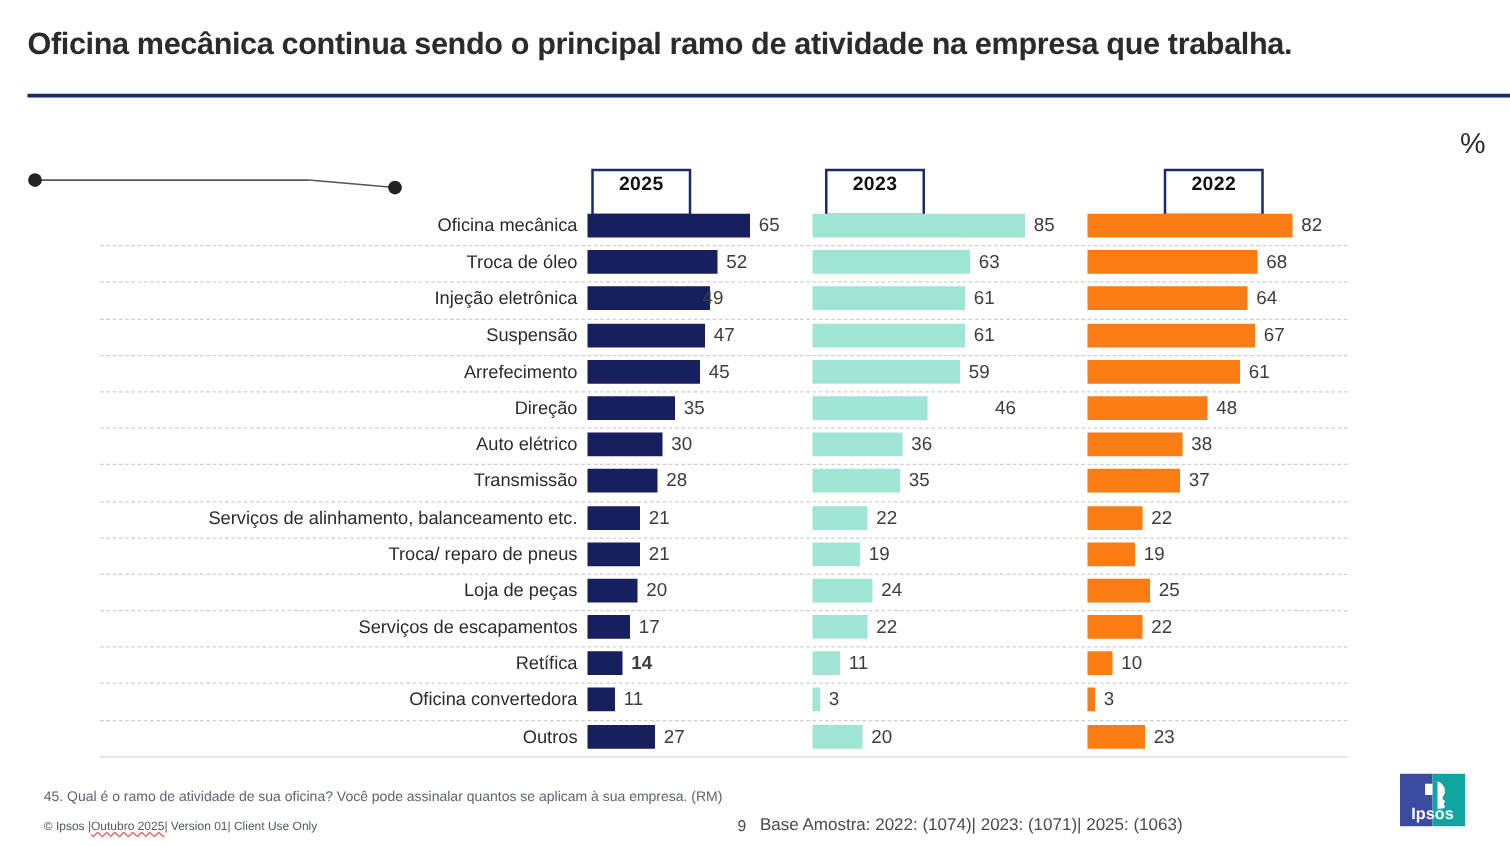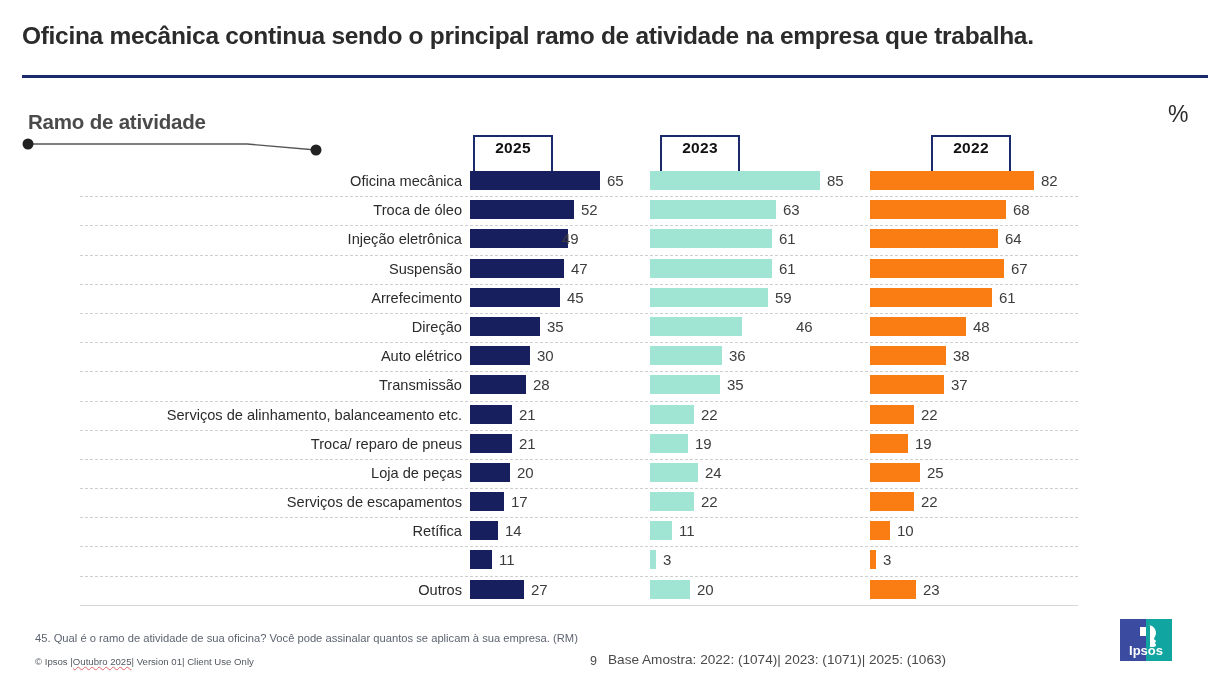--- a/index.html
+++ b/index.html
@@ -199,7 +199,6 @@
 <div class="title-rule"></div>
 
 <div class="section-label-wrap">
-  <div class="section-label">Ramo de atividade</div>
   <svg class="connector-line" viewBox="0 0 300 14">
     <line x1="6" y1="4" x2="225" y2="4" stroke="#555555" stroke-width="1.4"></line>
     <line x1="225" y1="4" x2="294" y2="10" stroke="#555555" stroke-width="1.4"></line>

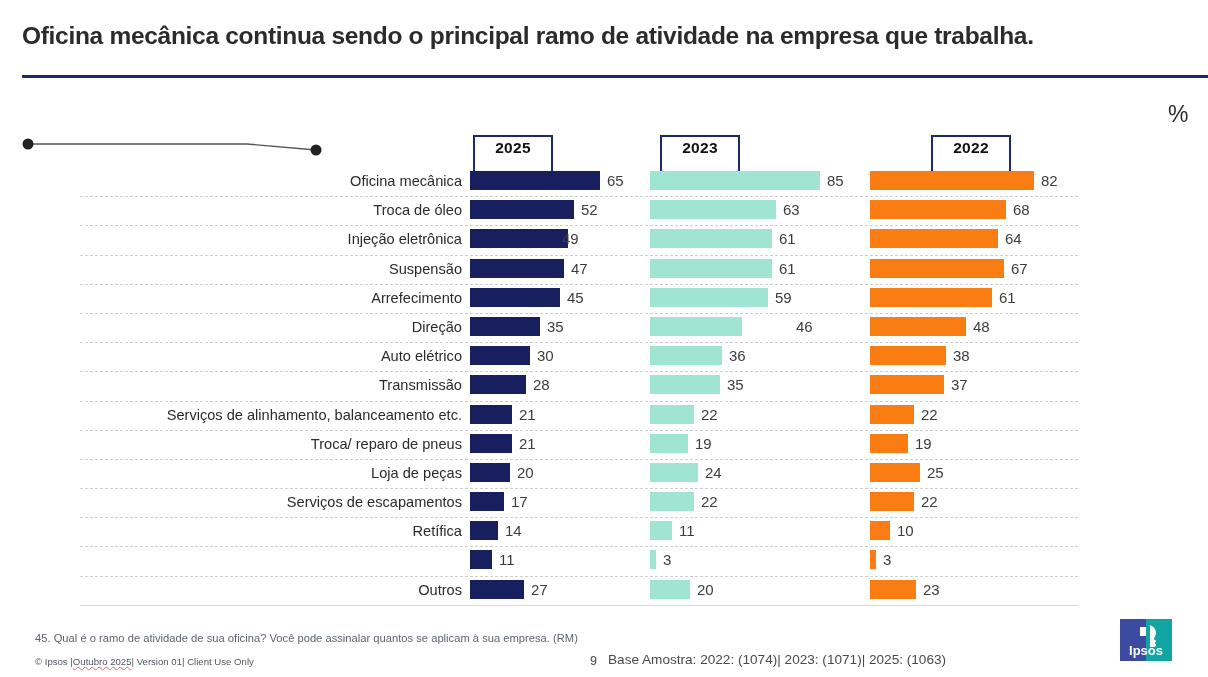--- a/index.html
+++ b/index.html
@@ -338,7 +338,7 @@
       <div class="rowline"></div>
       <div class="cat-label">Retífica</div>
       <div class="bar s2025" style="left: 470px; width: 28px;"></div>
-      <div class="val" style="left: 505px;">14</div>
+      <div class="val" style="left: 505px; font-weight: bold;">14</div>
       <div class="bar s2023" style="left: 650px; width: 22px;"></div>
       <div class="val" style="left: 679px;">11</div>
       <div class="bar s2022" style="left: 870px; width: 20px;"></div>

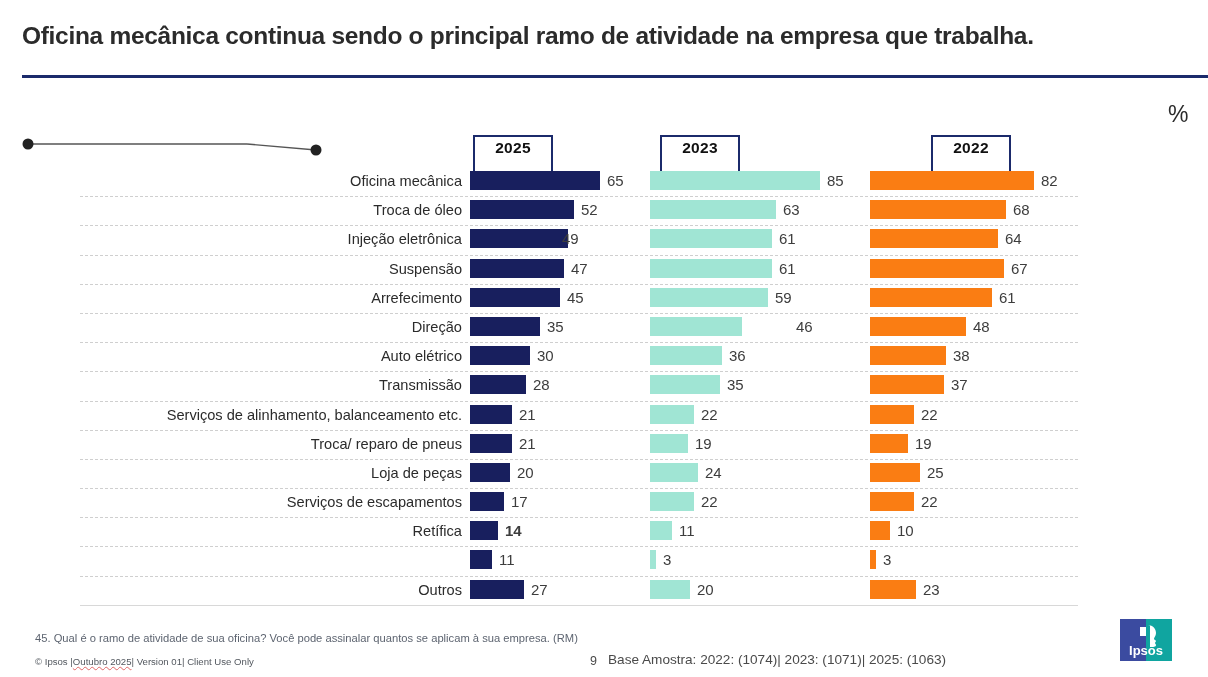--- a/index.html
+++ b/index.html
@@ -346,6 +346,7 @@
     </div>
     <div class="row">
       <div class="rowline"></div>
+      <div class="cat-label">Oficina convertedora</div>
       <div class="bar s2025" style="left: 470px; width: 22px;"></div>
       <div class="val" style="left: 499px;">11</div>
       <div class="bar s2023" style="left: 650px; width: 6px;"></div>

